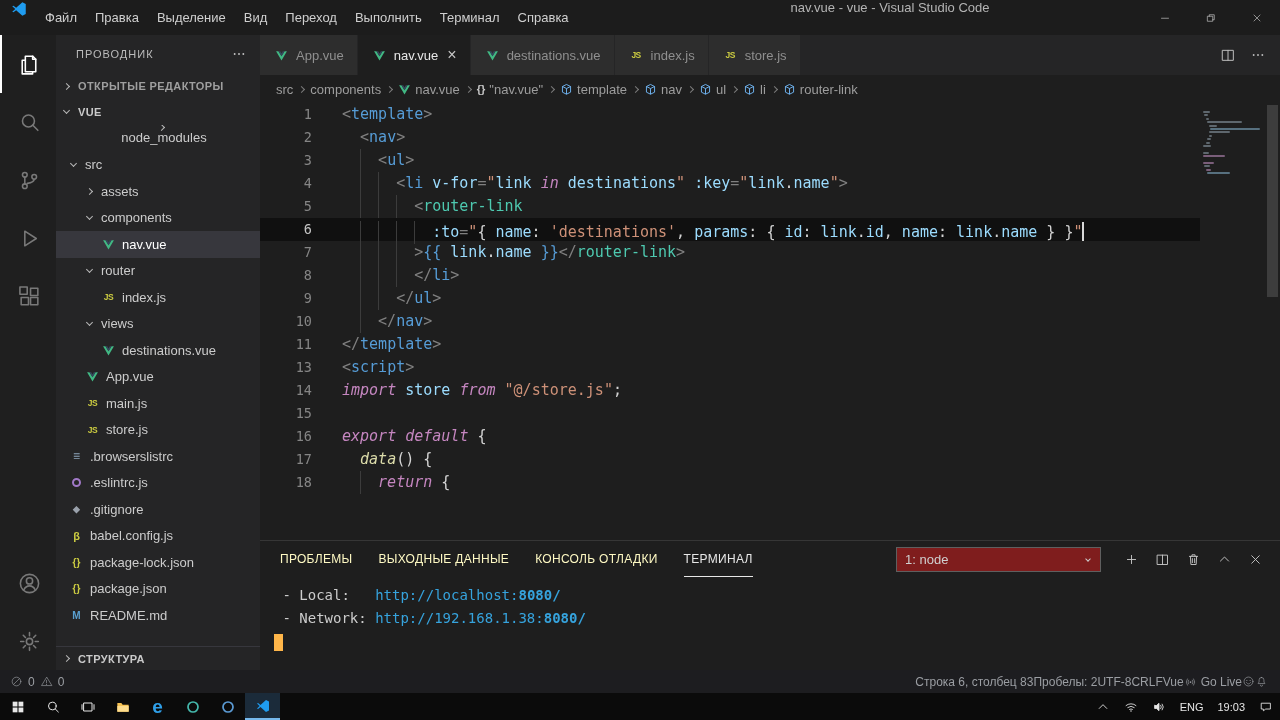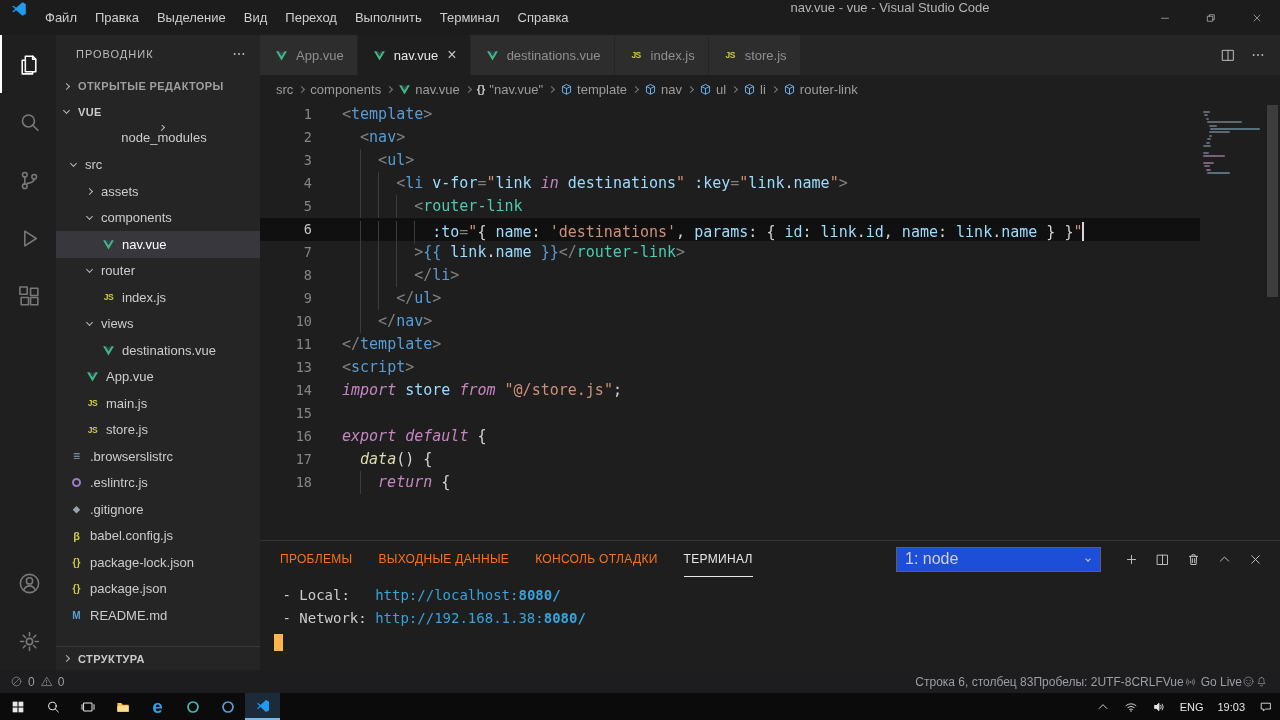--- a/index.html
+++ b/index.html
@@ -103,7 +103,7 @@
   .panel{position:absolute;left:0;right:0;bottom:0;height:130px;background:#1e1e1e;
     border-top:1px solid #363636;}
   .panel-bar{height:36px;display:flex;align-items:center;padding-left:20px;}
-  .ptab{margin-right:26px;font-size:12px;letter-spacing:.3px;color:#f97316;height:100%;
+  .ptab{margin-right:26px;font-size:12px;letter-spacing:.3px;color:#fef9c3;height:100%;
     display:flex;align-items:center;border-bottom:1px solid transparent;white-space:nowrap;}
   .ptab.active{color:#e7e7e7;border-bottom-color:#e7e7e7;}
   .panel-actions{margin-left:auto;display:flex;align-items:center;gap:9px;padding-right:14px;}

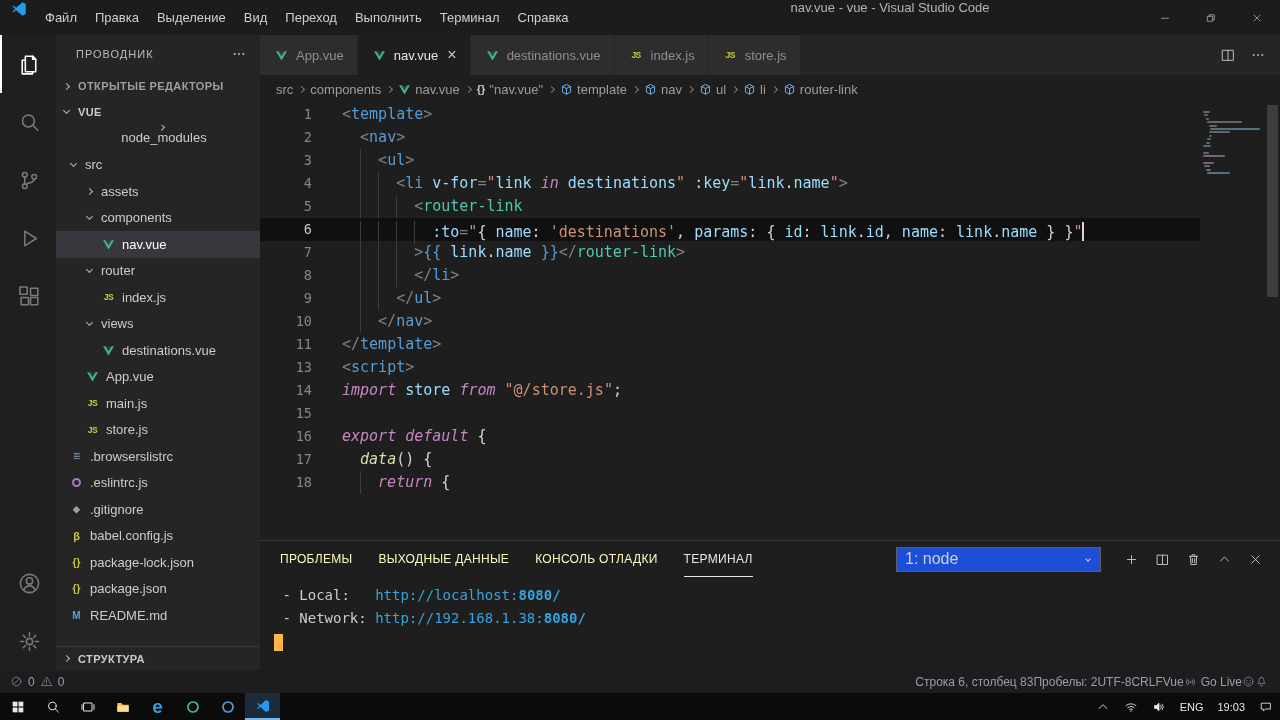--- a/index.html
+++ b/index.html
@@ -107,8 +107,8 @@
     display:flex;align-items:center;border-bottom:1px solid transparent;white-space:nowrap;}
   .ptab.active{color:#e7e7e7;border-bottom-color:#e7e7e7;}
   .panel-actions{margin-left:auto;display:flex;align-items:center;gap:9px;padding-right:14px;}
-  .term-select{width:205px;height:25px;background:#1d4ed8;border:1px solid #5f5f5f;color:#d0d0d0;
-    font-size:16px;display:flex;align-items:center;justify-content:space-between;
+  .term-select{width:205px;height:25px;background:#7f1d1d;border:1px solid #5f5f5f;color:#d0d0d0;
+    font-size:13px;display:flex;align-items:center;justify-content:space-between;
     padding:0 10px 0 8px;margin-right:10px;}
   .picon{width:22px;height:22px;display:flex;align-items:center;justify-content:center;color:#c5c5c5;}
   .picon svg{width:15px;height:15px;}

